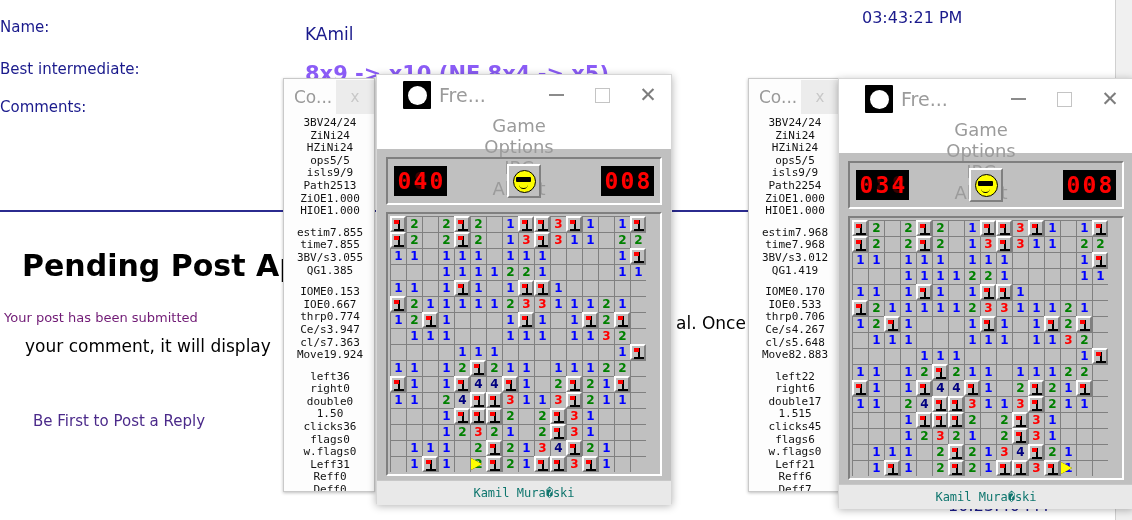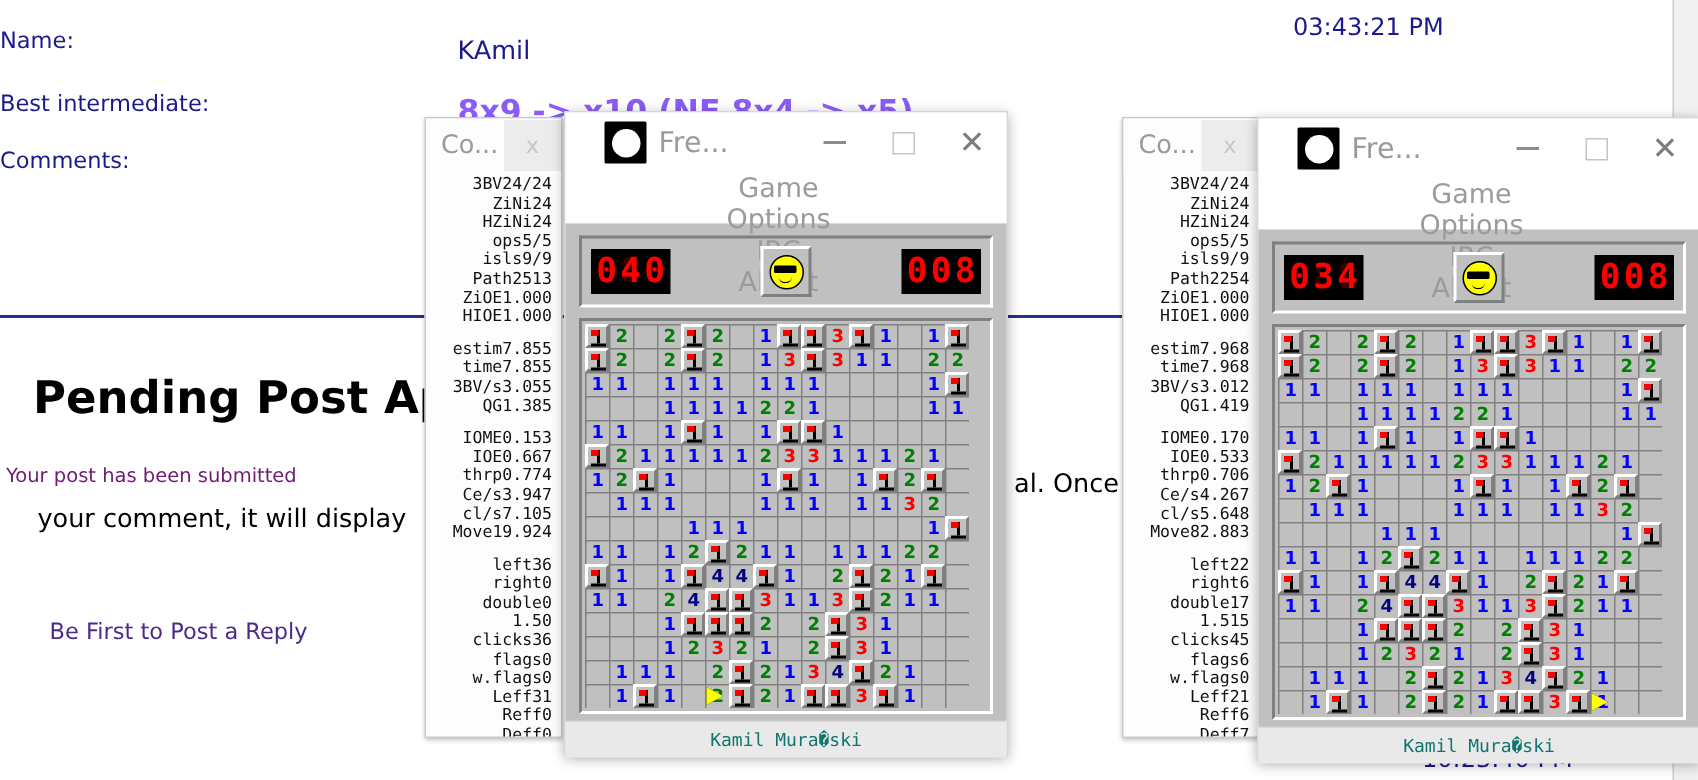--- a/index.html
+++ b/index.html
@@ -45,7 +45,7 @@
                   display:flex;align-items:center;justify-content:center;}
   .stats-body{font-family:"DejaVu Sans Mono","Liberation Mono",monospace;
               font-size:11px;color:#111;padding:2px 4px 0 4px;line-height:12.6px;}
-  .srow{display:flex;justify-content:flex-end;white-space:nowrap;}
+  .srow{display:flex;justify-content:center;white-space:nowrap;}
   .srow .k{padding-left:4px;}
   .srow .v{padding-right:2px;}
   .sgap{height:9px;}

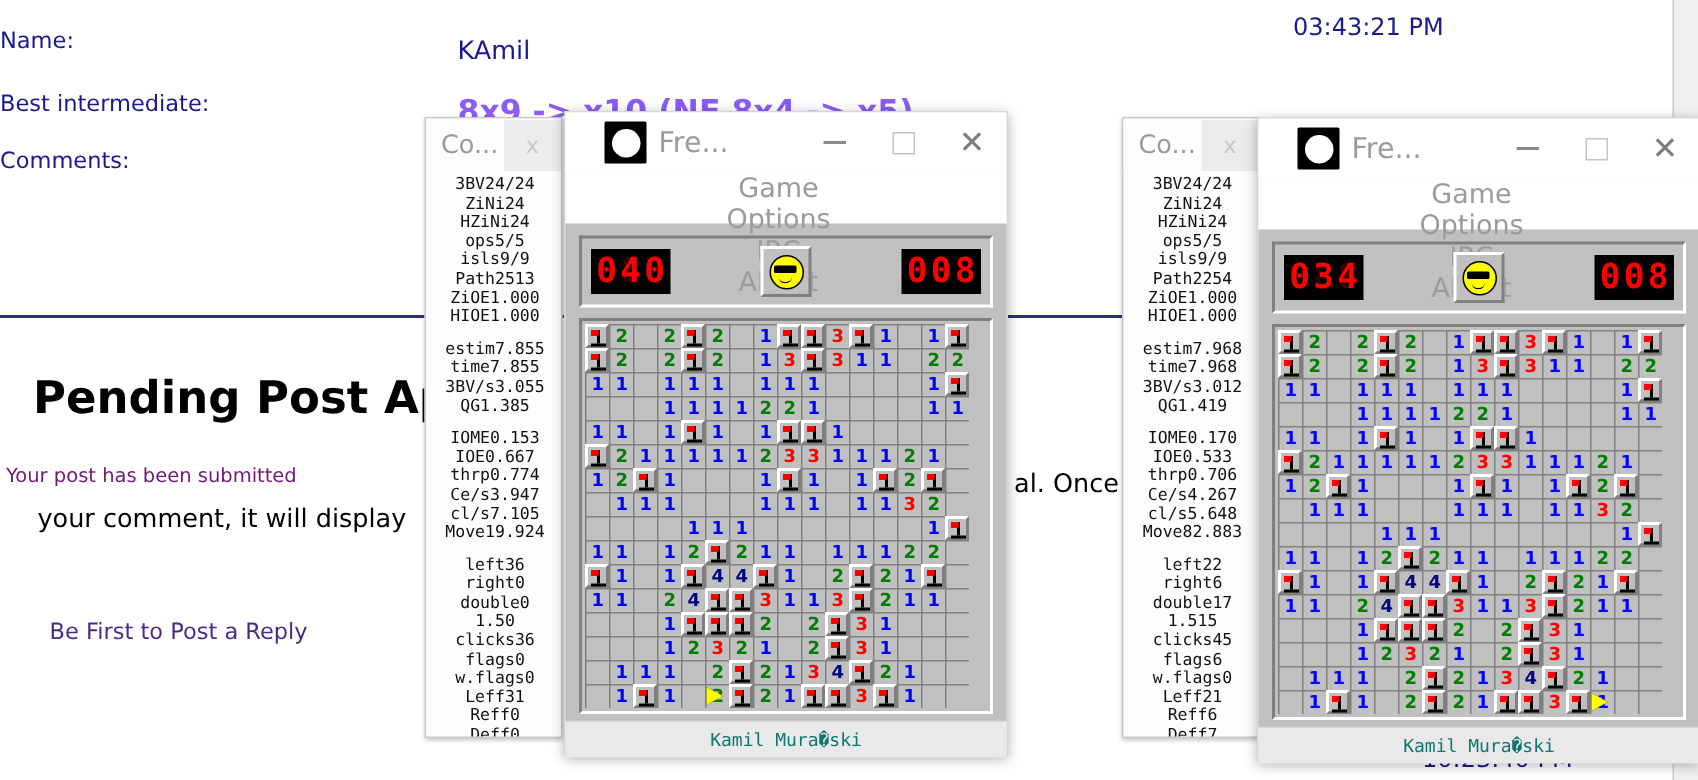--- a/index.html
+++ b/index.html
@@ -209,7 +209,7 @@
       </div>
       <div class="srow">
         <span class="k">cl/s</span>
-        <span class="v">7.105</span>
+        <span class="v">7.363</span>
       </div>
       <div class="srow">
         <span class="k">Move</span>

